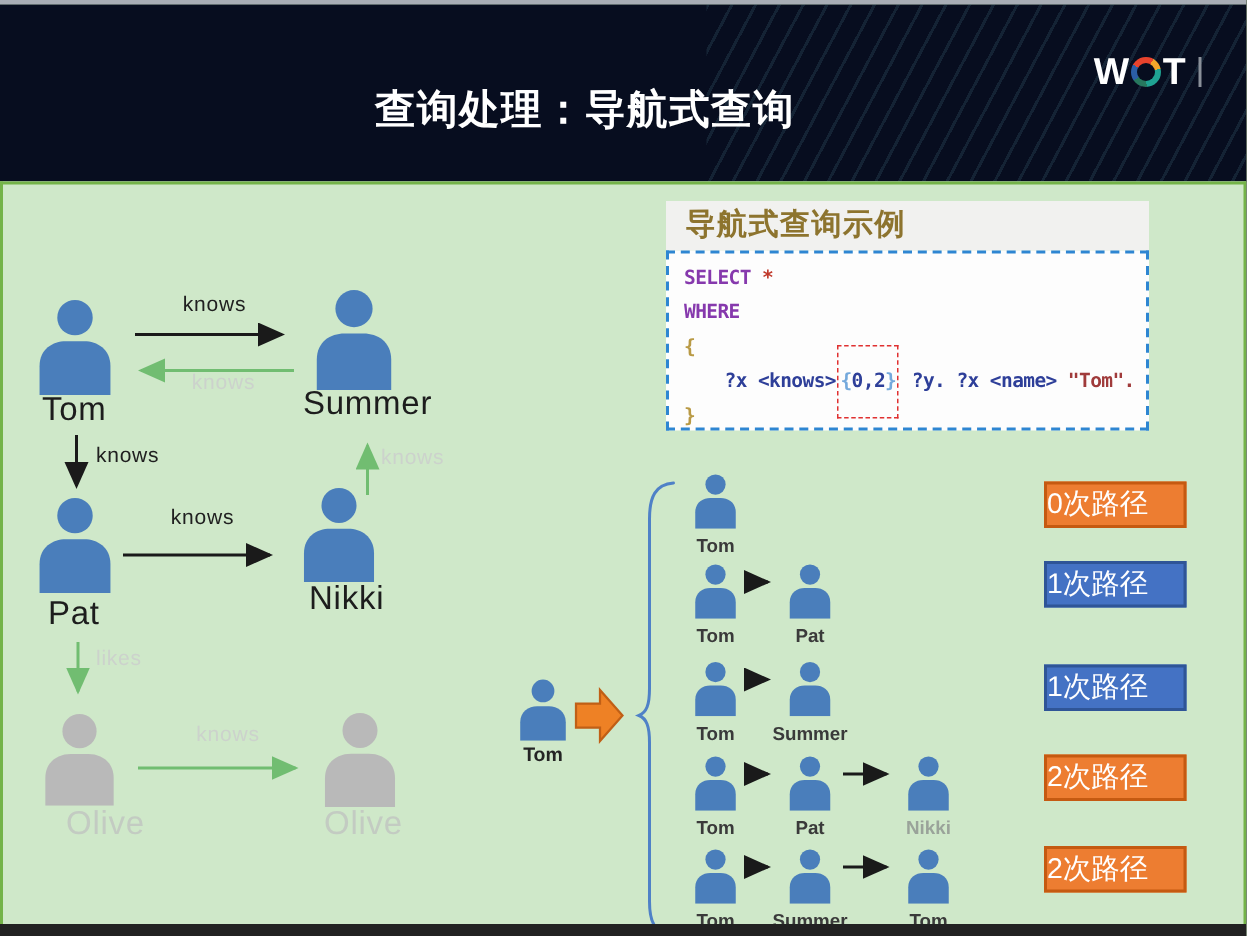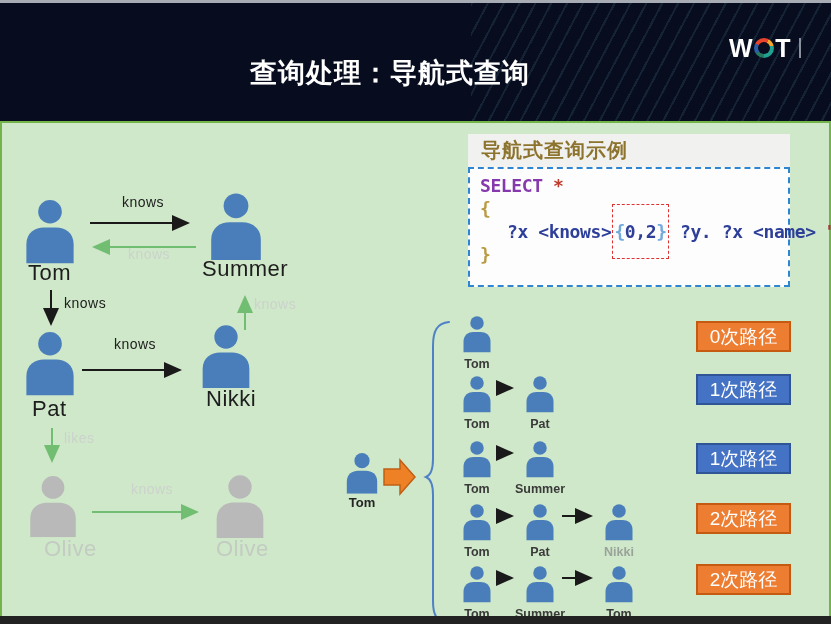--- a/index.html
+++ b/index.html
@@ -42,7 +42,7 @@
   .badge.orange { background:#ed7d31; border:2px solid #c55a11; }
   .badge.blue   { background:#4472c4; border:2px solid #2f5597; }
   
-  .example-box { position:absolute; left:468px; top:134px; width:322px; }
+  .example-box { position:absolute; left:444px; top:134px; width:322px; }
   .example-title { height:33px; background:#f1f1ef; color:#8d742e; font-size:20px;
     font-weight:bold; line-height:33px; padding-left:13px; letter-spacing:1px; }
   .code-area { height:120px; background:#fdfdfd; border:2px dashed #2e86d2;

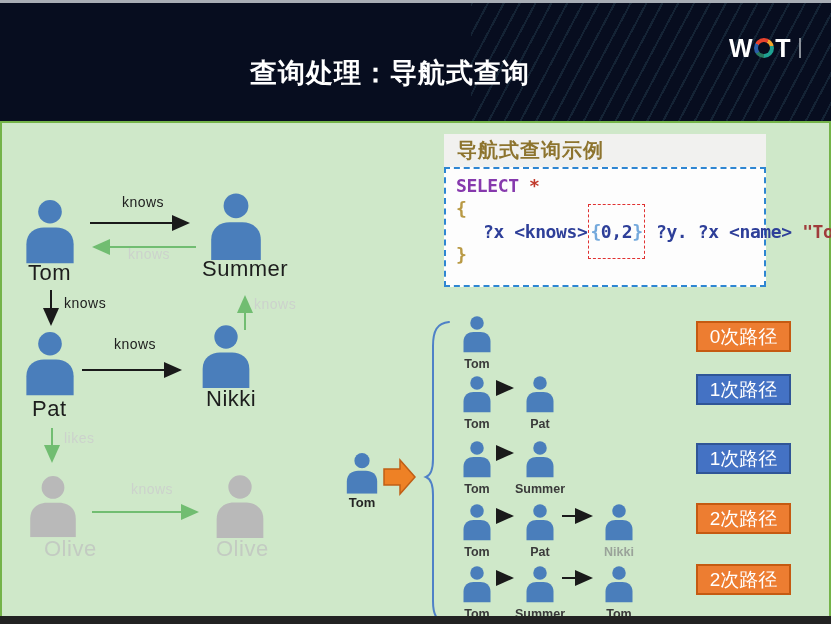--- a/index.html
+++ b/index.html
@@ -46,7 +46,7 @@
   .example-title { height:33px; background:#f1f1ef; color:#8d742e; font-size:20px;
     font-weight:bold; line-height:33px; padding-left:13px; letter-spacing:1px; }
   .code-area { height:120px; background:#fdfdfd; border:2px dashed #2e86d2;
-    font-family:"DejaVu Sans Mono", monospace; font-size:18px; font-weight:bold;
+    font-family:"DejaVu Sans Mono", monospace; font-size:13px; font-weight:bold;
     letter-spacing:-0.4px; line-height:23px; padding:5px 10px; white-space:nowrap; }
   .code-line.indent { padding-left:27px; }
   .c-kw { color:#8639ad; } .c-star { color:#c0392b; } .c-brace { color:#b99a45; }

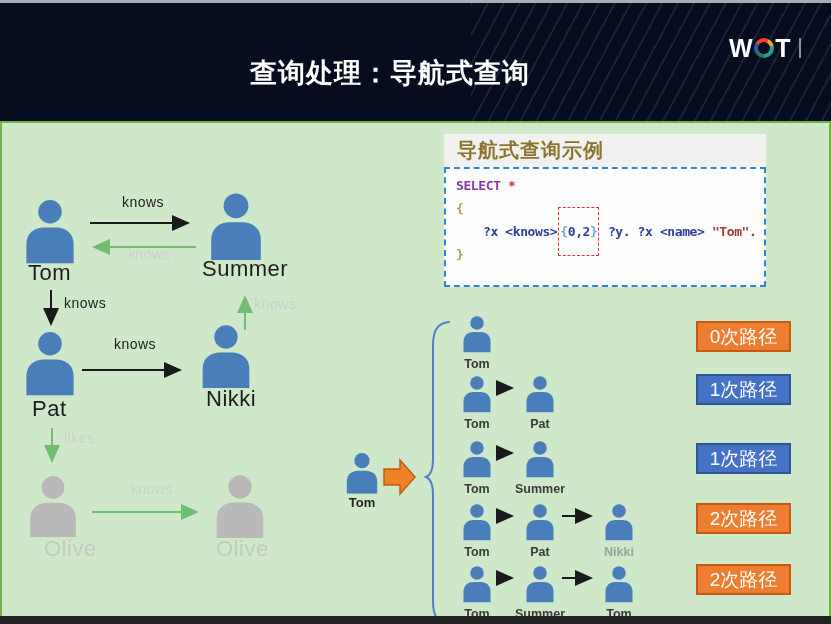--- a/index.html
+++ b/index.html
@@ -150,6 +150,7 @@
     <div class="example-title">导航式查询示例</div>
     <div class="code-area">
       <div class="code-line"><span class="c-kw">SELECT</span> <span class="c-star">*</span></div>
+      <div class="code-line"><span class="c-kw">WHERE</span></div>
       <div class="code-line"><span class="c-brace">{</span></div>
       <div class="code-line indent"><span class="c-var">?x</span> <span class="c-var">&lt;knows&gt;</span><span class="range-box"><span class="c-rb">{</span><span class="c-var">0,2</span><span class="c-rb">}</span></span> <span class="c-var">?y.</span> <span class="c-var">?x</span> <span class="c-var">&lt;name&gt;</span> <span class="c-str">"Tom".</span></div>
       <div class="code-line"><span class="c-brace">}</span></div>

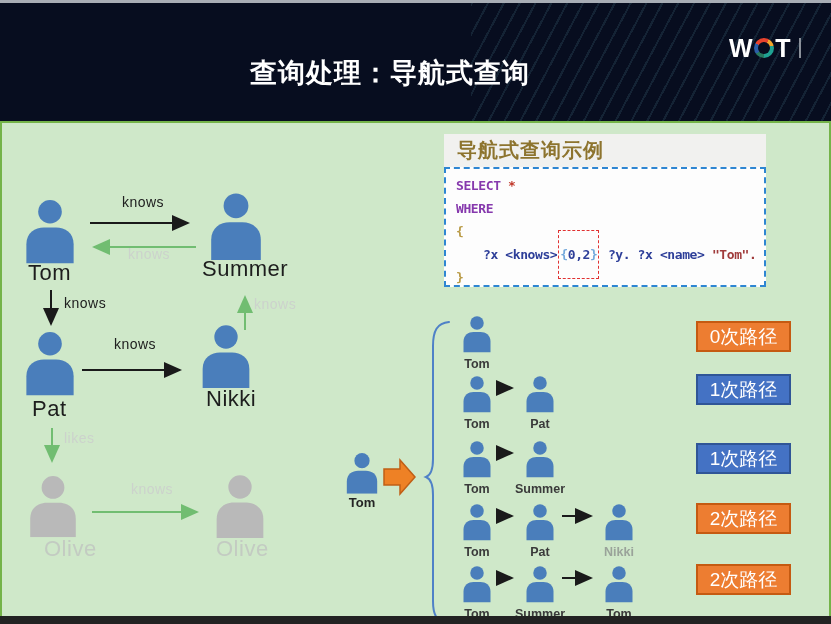--- a/index.html
+++ b/index.html
@@ -37,7 +37,7 @@
     font-size:13px; font-weight:bold; color:#242424; }
   .overlay { position:absolute; inset:0; pointer-events:none; }
   
-  .badge { position:absolute; left:696px; width:95px; height:31px; text-align:center;
+  .badge { position:absolute; left:696px; width:95px; height:31px; 
     font-size:19px; line-height:27px; color:#ffffff; }
   .badge.orange { background:#ed7d31; border:2px solid #c55a11; }
   .badge.blue   { background:#4472c4; border:2px solid #2f5597; }

